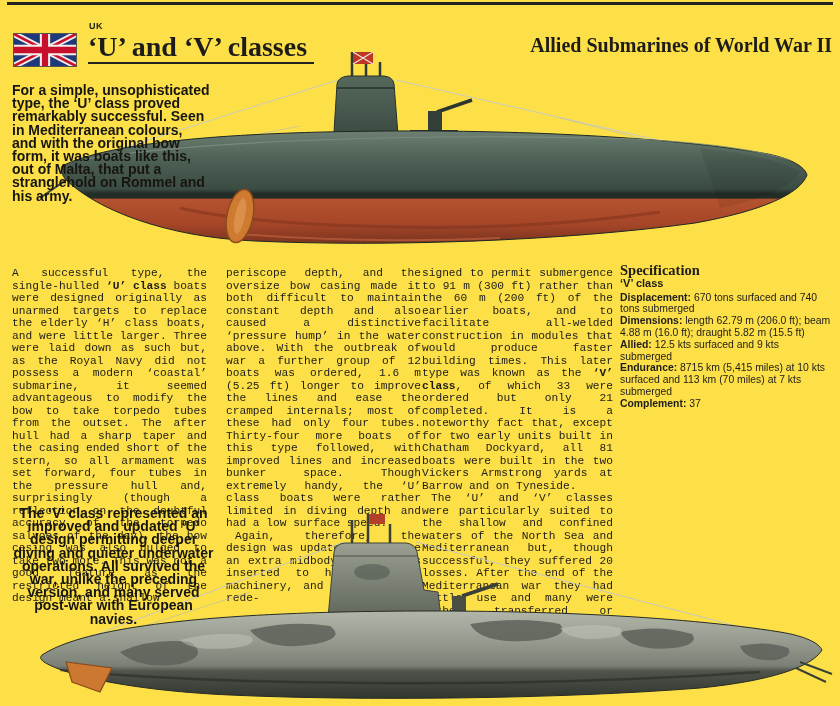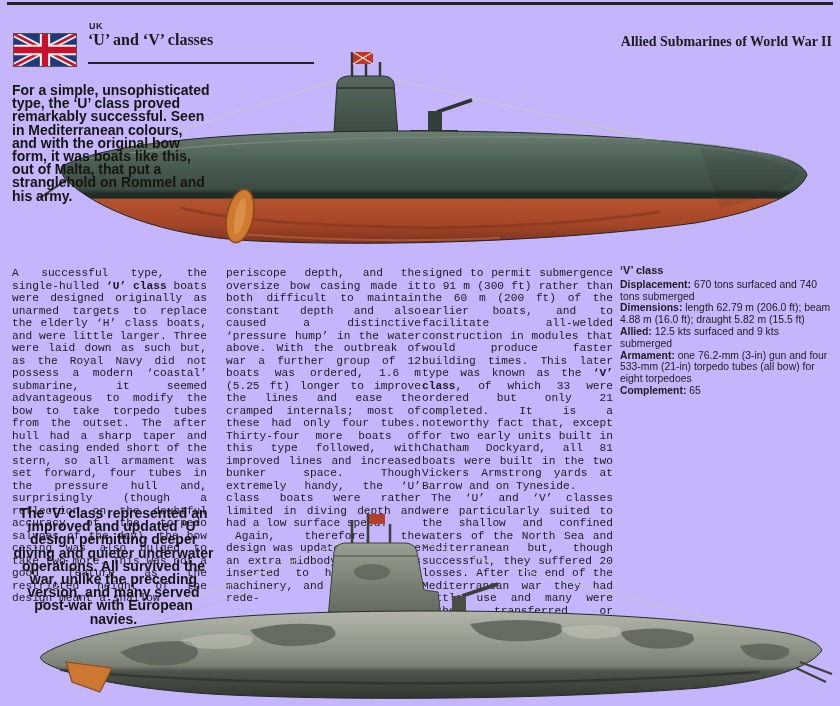--- a/index.html
+++ b/index.html
@@ -4,7 +4,7 @@
 <style>
   * { margin:0; padding:0; box-sizing:border-box; }
   html,body { background:#b7b4ac; }
-  .page { position:relative; width:840px; height:706px; margin:0 auto; background:#c4b5fd;
+  .page { position:relative; width:840px; height:706px; margin:0 auto; background:#fde047;
           overflow:hidden; font-family:"Liberation Serif", serif; color:#1d1c1a; }
   .top-rule { position:absolute; left:7px; top:2px; width:826px; height:3px; background:#22221f; }
   .flag { position:absolute; left:14px; top:34px; width:62px; height:32px; outline:1px solid #55534d; }

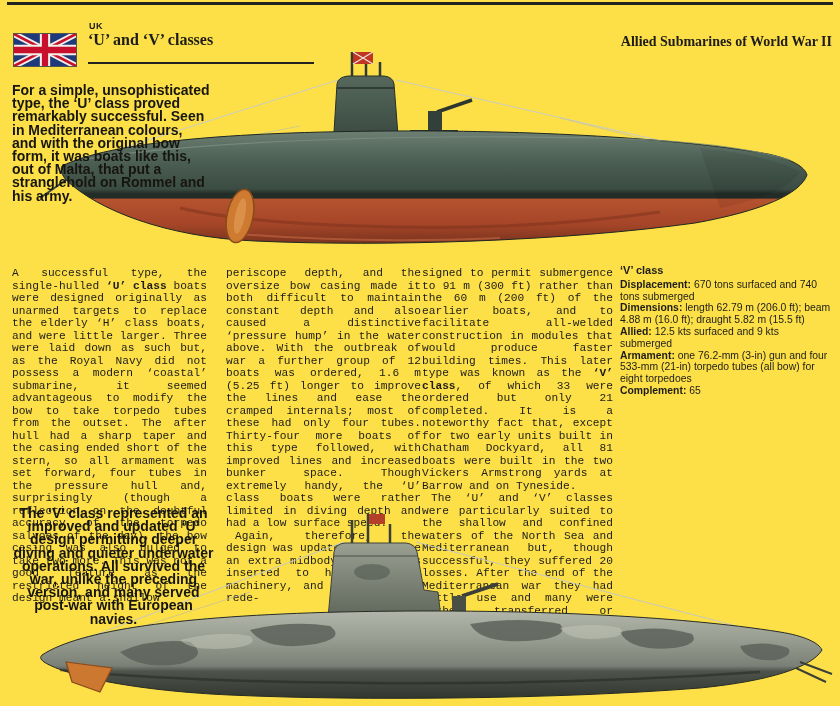--- a/index.html
+++ b/index.html
@@ -11,7 +11,7 @@
   .flag svg { display:block; width:100%; height:100%; }
   .uk-label { position:absolute; left:89px; top:21px; font-family:"Liberation Sans",sans-serif;
               font-size:9px; font-weight:bold; letter-spacing:.6px; }
-  .page-title { position:absolute; left:88px; top:31px; font-size:16px; font-weight:bold; }
+  .page-title { position:absolute; left:88px; top:31px; font-size:28px; font-weight:bold; }
   .title-rule { position:absolute; left:88px; top:62px; width:226px; height:2px; background:#22221f; }
   .right-title { position:absolute; right:8px; top:34px; font-size:14px; font-weight:bold; }
   .caption { position:absolute; z-index:3; font-family:"Liberation Sans",sans-serif; 

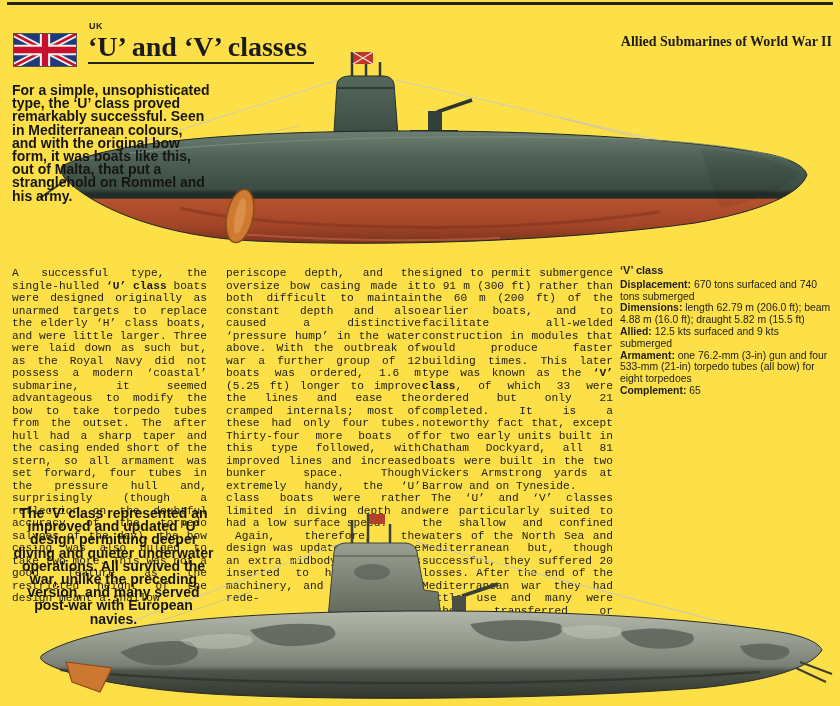--- a/index.html
+++ b/index.html
@@ -13,7 +13,7 @@
               font-size:9px; font-weight:bold; letter-spacing:.6px; }
   .page-title { position:absolute; left:88px; top:31px; font-size:28px; font-weight:bold; }
   .title-rule { position:absolute; left:88px; top:62px; width:226px; height:2px; background:#22221f; }
-  .right-title { position:absolute; right:8px; top:34px; font-size:14px; font-weight:bold; }
+  .right-title { position:absolute; right:8px; top:34px; font-size:20px; font-weight:bold; }
   .caption { position:absolute; z-index:3; font-family:"Liberation Sans",sans-serif; 
              font-weight:bold; font-size:14px; line-height:13.2px; color:#16150f; }
   .cap-top { left:12px; top:84px; width:198px; }

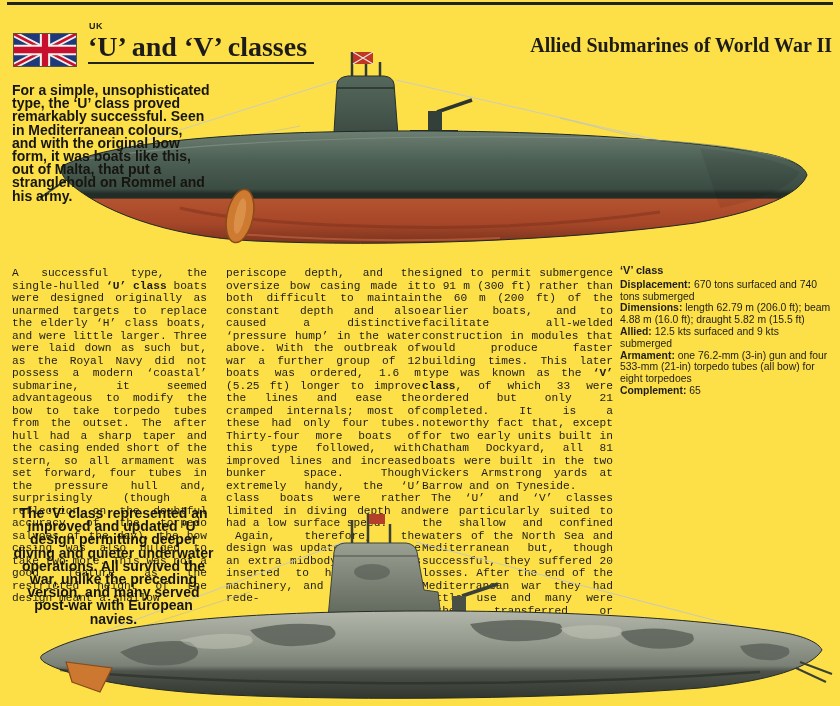--- a/index.html
+++ b/index.html
@@ -125,6 +125,7 @@
   </div>
 
   <div class="spec">
+    <h3 class="spec-heading">Specification</h3>
     <h4 class="spec-subheading">‘V’ class</h4>
     <p><b>Displacement:</b><span> 670 tons surfaced and 740 tons submerged</span></p>
     <p><b>Dimensions:</b><span> length 62.79 m (206.0 ft); beam 4.88 m (16.0 ft); draught 5.82 m (15.5 ft)</span></p>

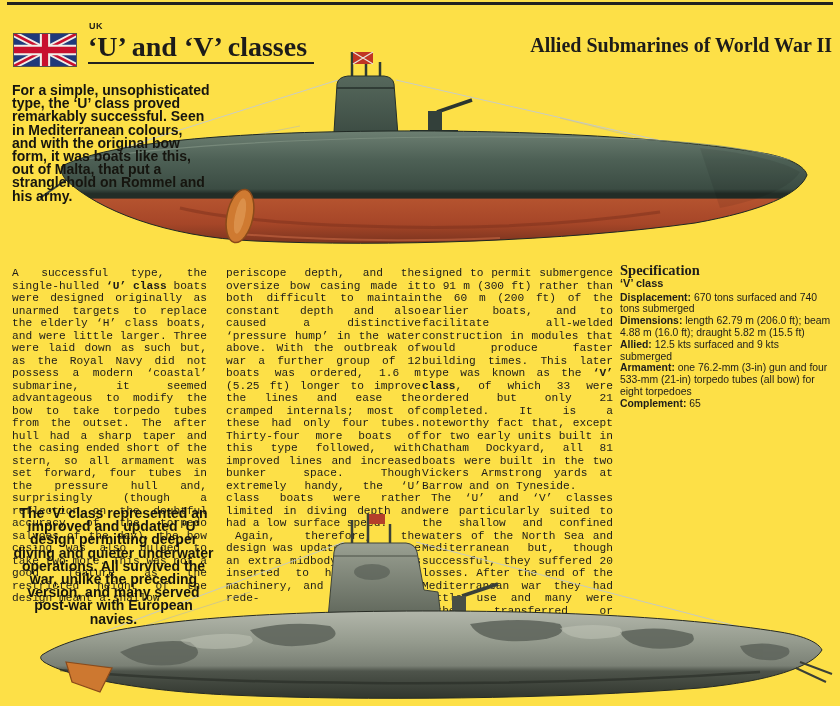--- a/index.html
+++ b/index.html
@@ -130,6 +130,7 @@
     <p><b>Displacement:</b><span> 670 tons surfaced and 740 tons submerged</span></p>
     <p><b>Dimensions:</b><span> length 62.79 m (206.0 ft); beam 4.88 m (16.0 ft); draught 5.82 m (15.5 ft)</span></p>
     <p><b>Allied:</b><span> 12.5 kts surfaced and 9 kts submerged</span></p>
+    <p><b>Endurance:</b><span> 8715 km (5,415 miles) at 10 kts surfaced and 113 km (70 miles) at 7 kts submerged</span></p>
     <p><b>Armament:</b><span> one 76.2-mm (3-in) gun and four 533-mm (21-in) torpedo tubes (all bow) for eight torpedoes</span></p>
     <p><b>Complement:</b><span> 65</span></p>
   </div>

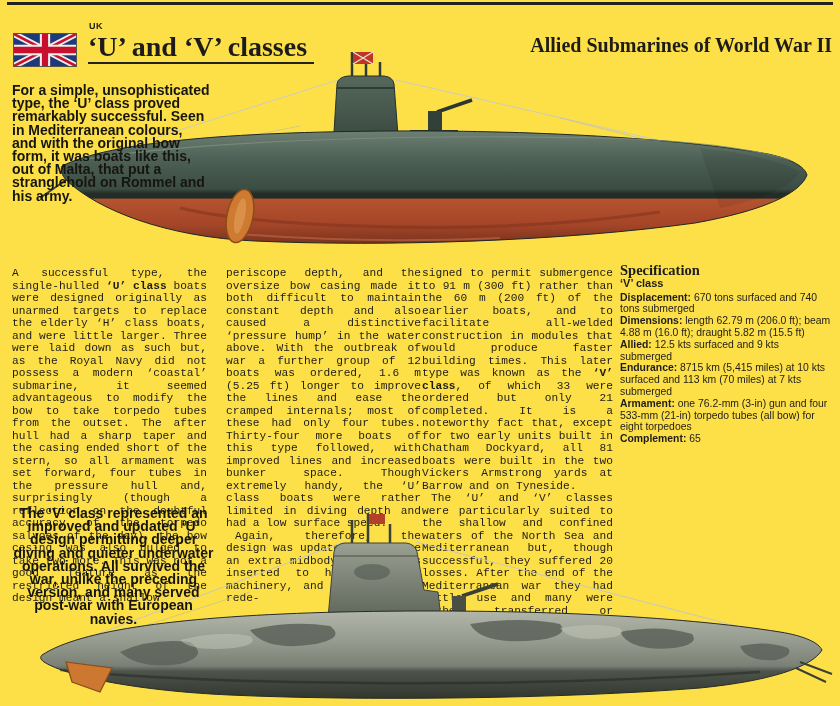--- a/index.html
+++ b/index.html
@@ -131,7 +131,6 @@
     <p><b>Dimensions:</b><span> length 62.79 m (206.0 ft); beam 4.88 m (16.0 ft); draught 5.82 m (15.5 ft)</span></p>
     <p><b>Allied:</b><span> 12.5 kts surfaced and 9 kts submerged</span></p>
     <p><b>Endurance:</b><span> 8715 km (5,415 miles) at 10 kts surfaced and 113 km (70 miles) at 7 kts submerged</span></p>
-    <p><b>Armament:</b><span> one 76.2-mm (3-in) gun and four 533-mm (21-in) torpedo tubes (all bow) for eight torpedoes</span></p>
     <p><b>Complement:</b><span> 65</span></p>
   </div>
 

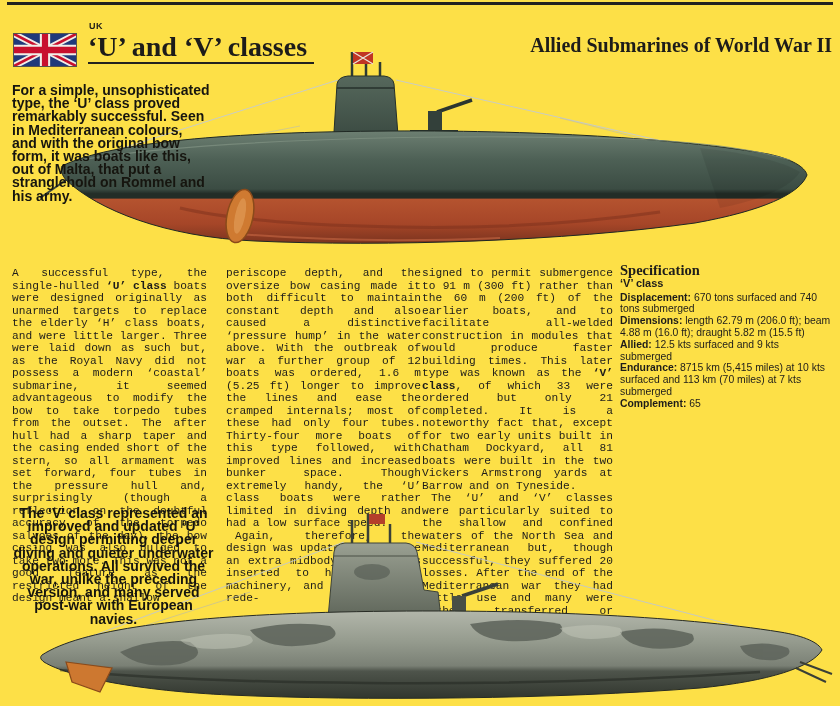--- a/index.html
+++ b/index.html
@@ -131,7 +131,7 @@
     <p><b>Dimensions:</b><span> length 62.79 m (206.0 ft); beam 4.88 m (16.0 ft); draught 5.82 m (15.5 ft)</span></p>
     <p><b>Allied:</b><span> 12.5 kts surfaced and 9 kts submerged</span></p>
     <p><b>Endurance:</b><span> 8715 km (5,415 miles) at 10 kts surfaced and 113 km (70 miles) at 7 kts submerged</span></p>
-    <p><b>Complement:</b><span> 65</span></p>
+    <p><b>Complement:</b><span> 37</span></p>
   </div>
 
   <p class="caption cap-bottom">The ‘V’ class represented an improved and updated ‘U’ design permitting deeper diving and quieter underwater operations. All survived the war, unlike the preceding version, and many served post-war with European navies.</p>

